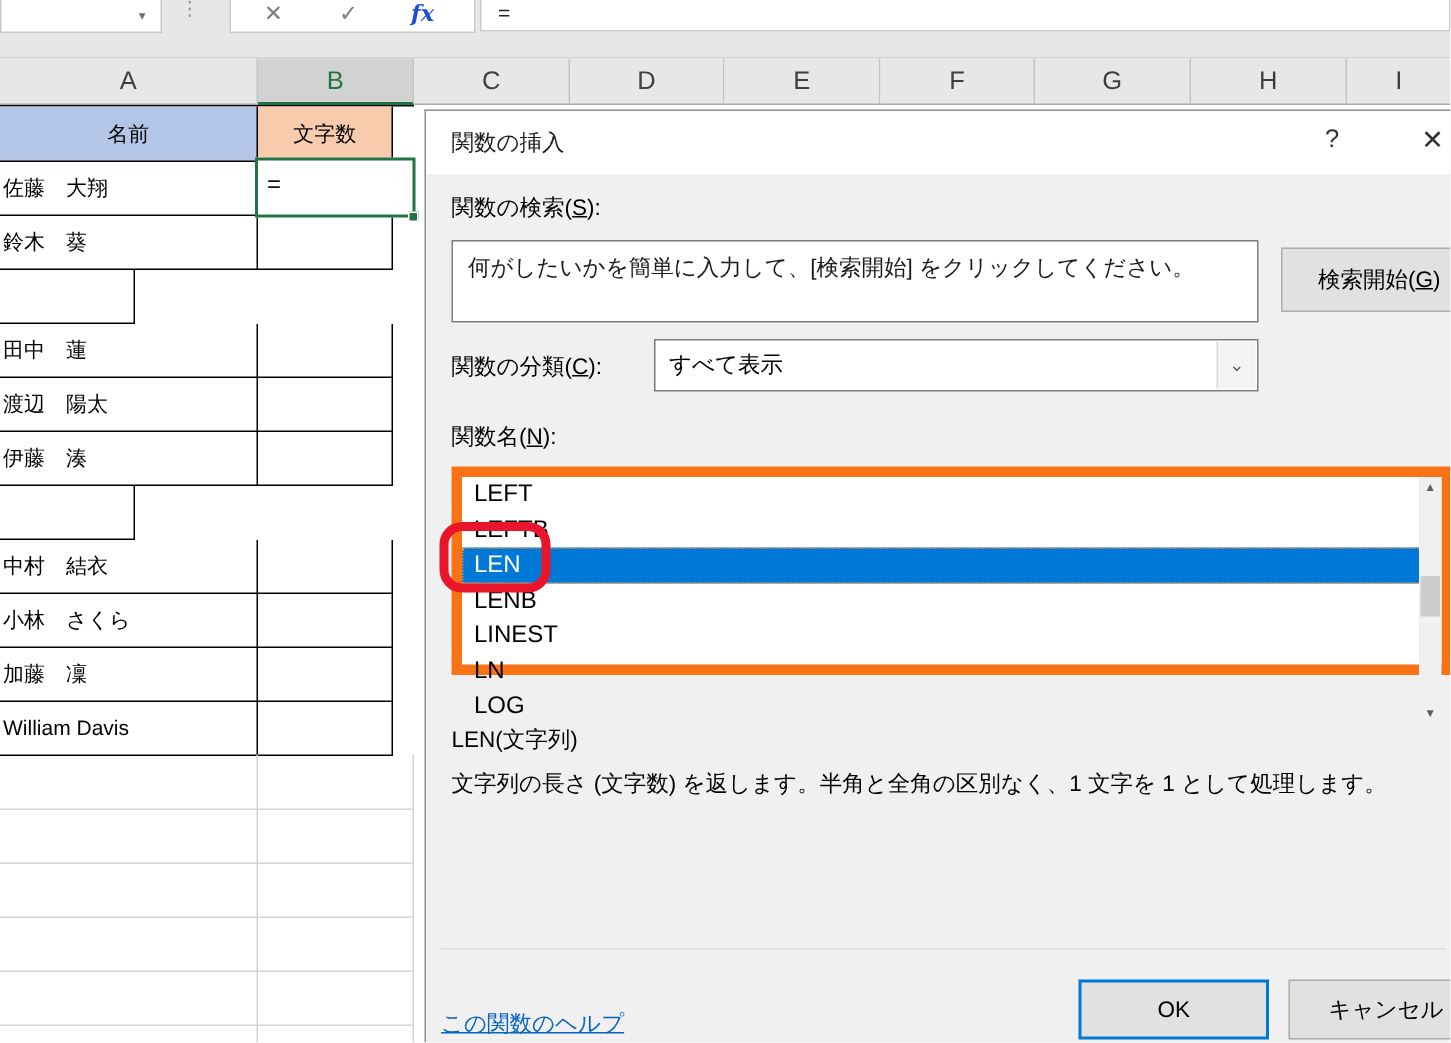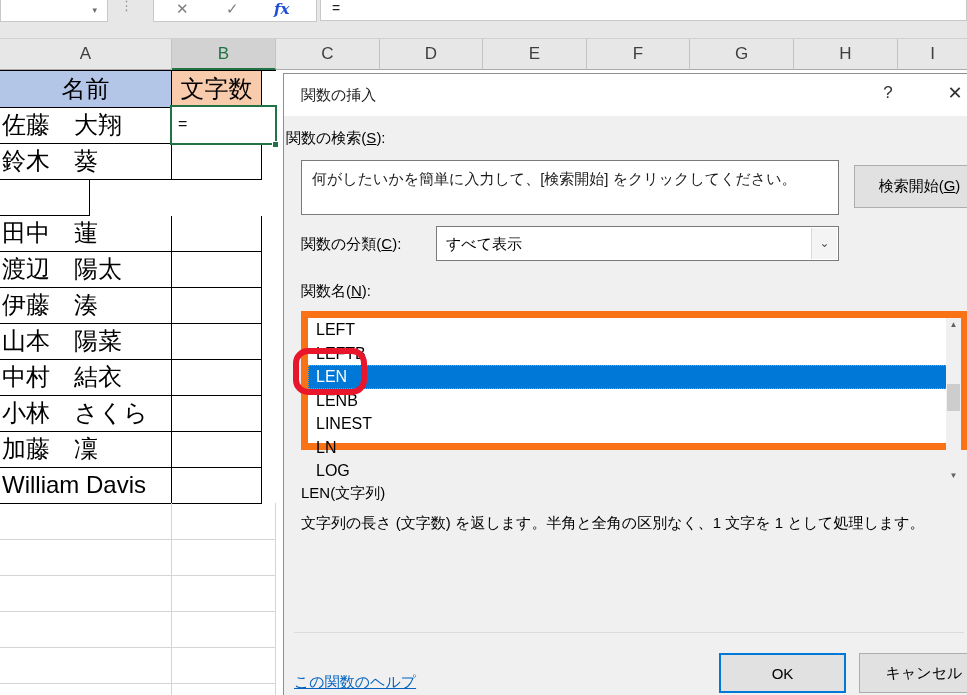--- a/index.html
+++ b/index.html
@@ -30,7 +30,7 @@
   .trow { display:flex; height:36px; }
   .trow.th { height:37px; }
   .tc { border-right:1px solid #000; border-bottom:1px solid #000; height:100%;
-        font-size:24px; line-height:34px; white-space:nowrap; overflow:hidden; }
+        font-size:14px; line-height:34px; white-space:nowrap; overflow:hidden; }
   .tc.a { width:172px; padding-left:2px; }
   .tc.b { width:90px; }
   .hdr { display:flex; align-items:center; justify-content:center; padding-left:0 !important; }

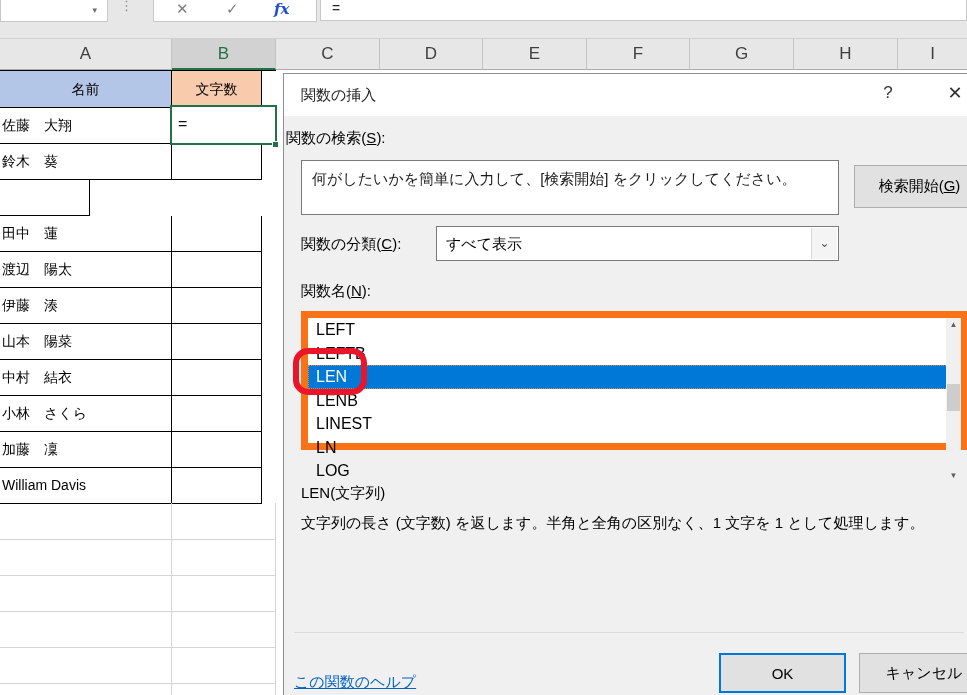--- a/index.html
+++ b/index.html
@@ -178,7 +178,7 @@
       <span class="dlg-close">✕</span>
     </div>
 
-    <div class="lbl" style="left:2px; top:55px;"><span>関数の検索(</span><span class="u">S</span><span>):</span></div>
+    <div class="lbl" style="left:17px; top:55px;"><span>関数の検索(</span><span class="u">S</span><span>):</span></div>
 
     <div class="search-box">何がしたいかを簡単に入力して、[検索開始] をクリックしてください。</div>
 

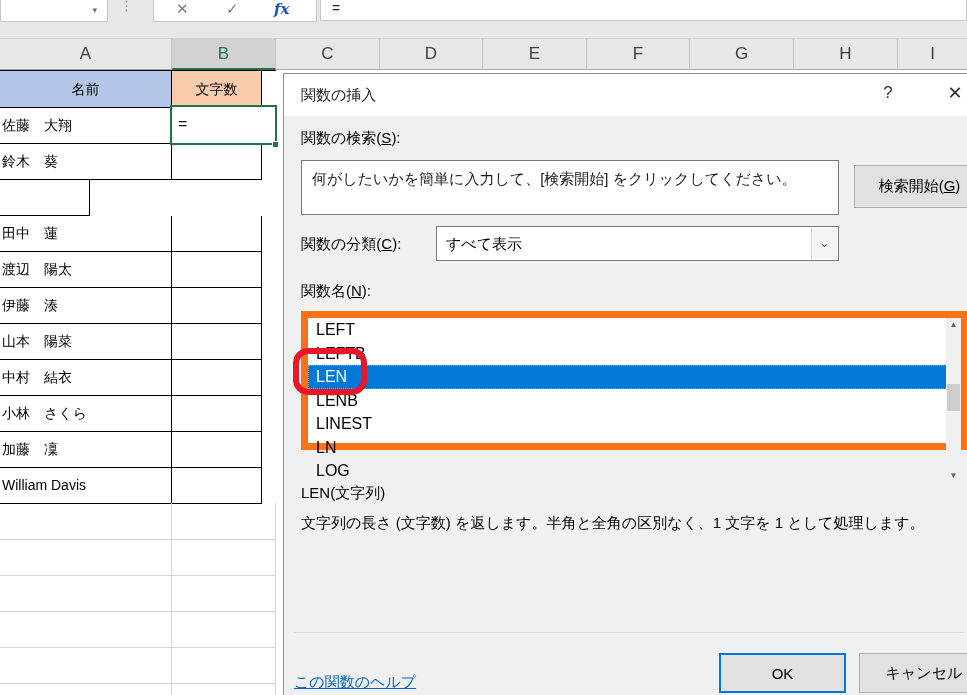--- a/index.html
+++ b/index.html
@@ -139,7 +139,6 @@
         <div class="tc b"></div>
       </div>
     <div class="trow">
-        <div class="tc a">山本　陽菜</div>
         <div class="tc b"></div>
       </div>
     <div class="trow">

